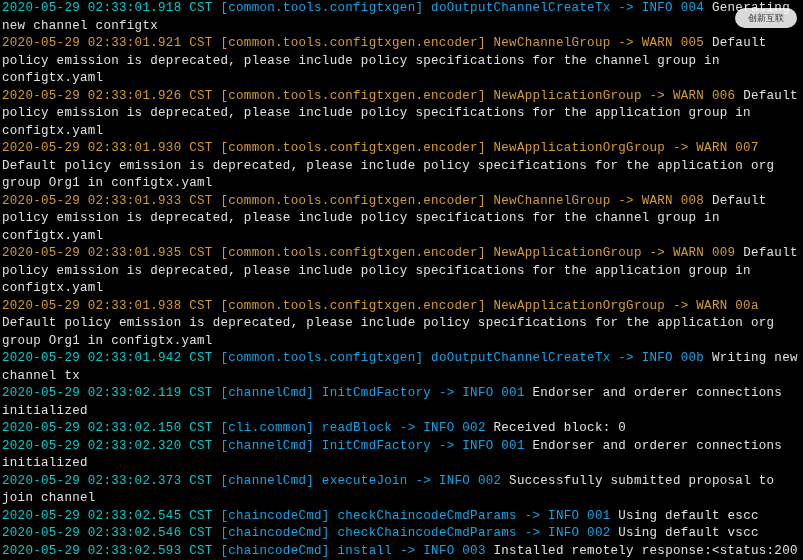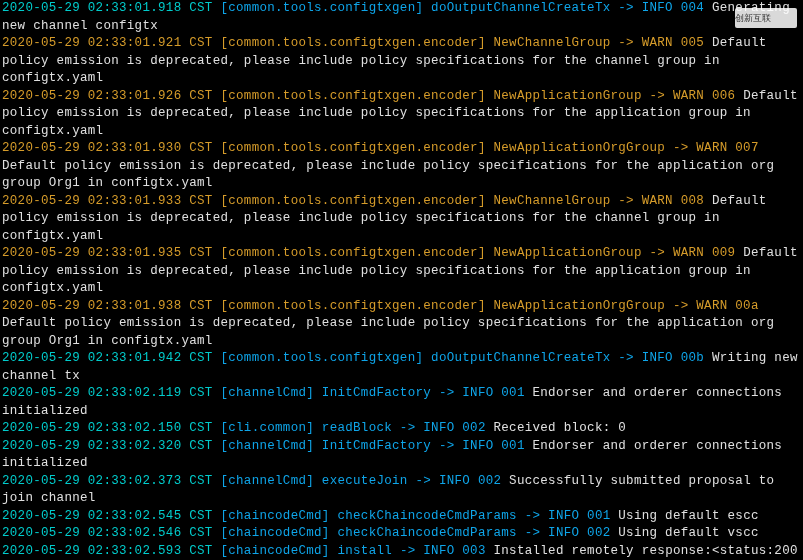--- a/index.html
+++ b/index.html
@@ -33,9 +33,10 @@
       width: 62px;
       height: 20px;
       background: rgba(255,255,255,0.85);
-      border-radius: 2px;
+      border-radius: 10px;
       display: flex;
       align-items: center;
+      justify-content: center;
       font-size: 9px;
       color: #333;
       font-family: Arial, sans-serif;

